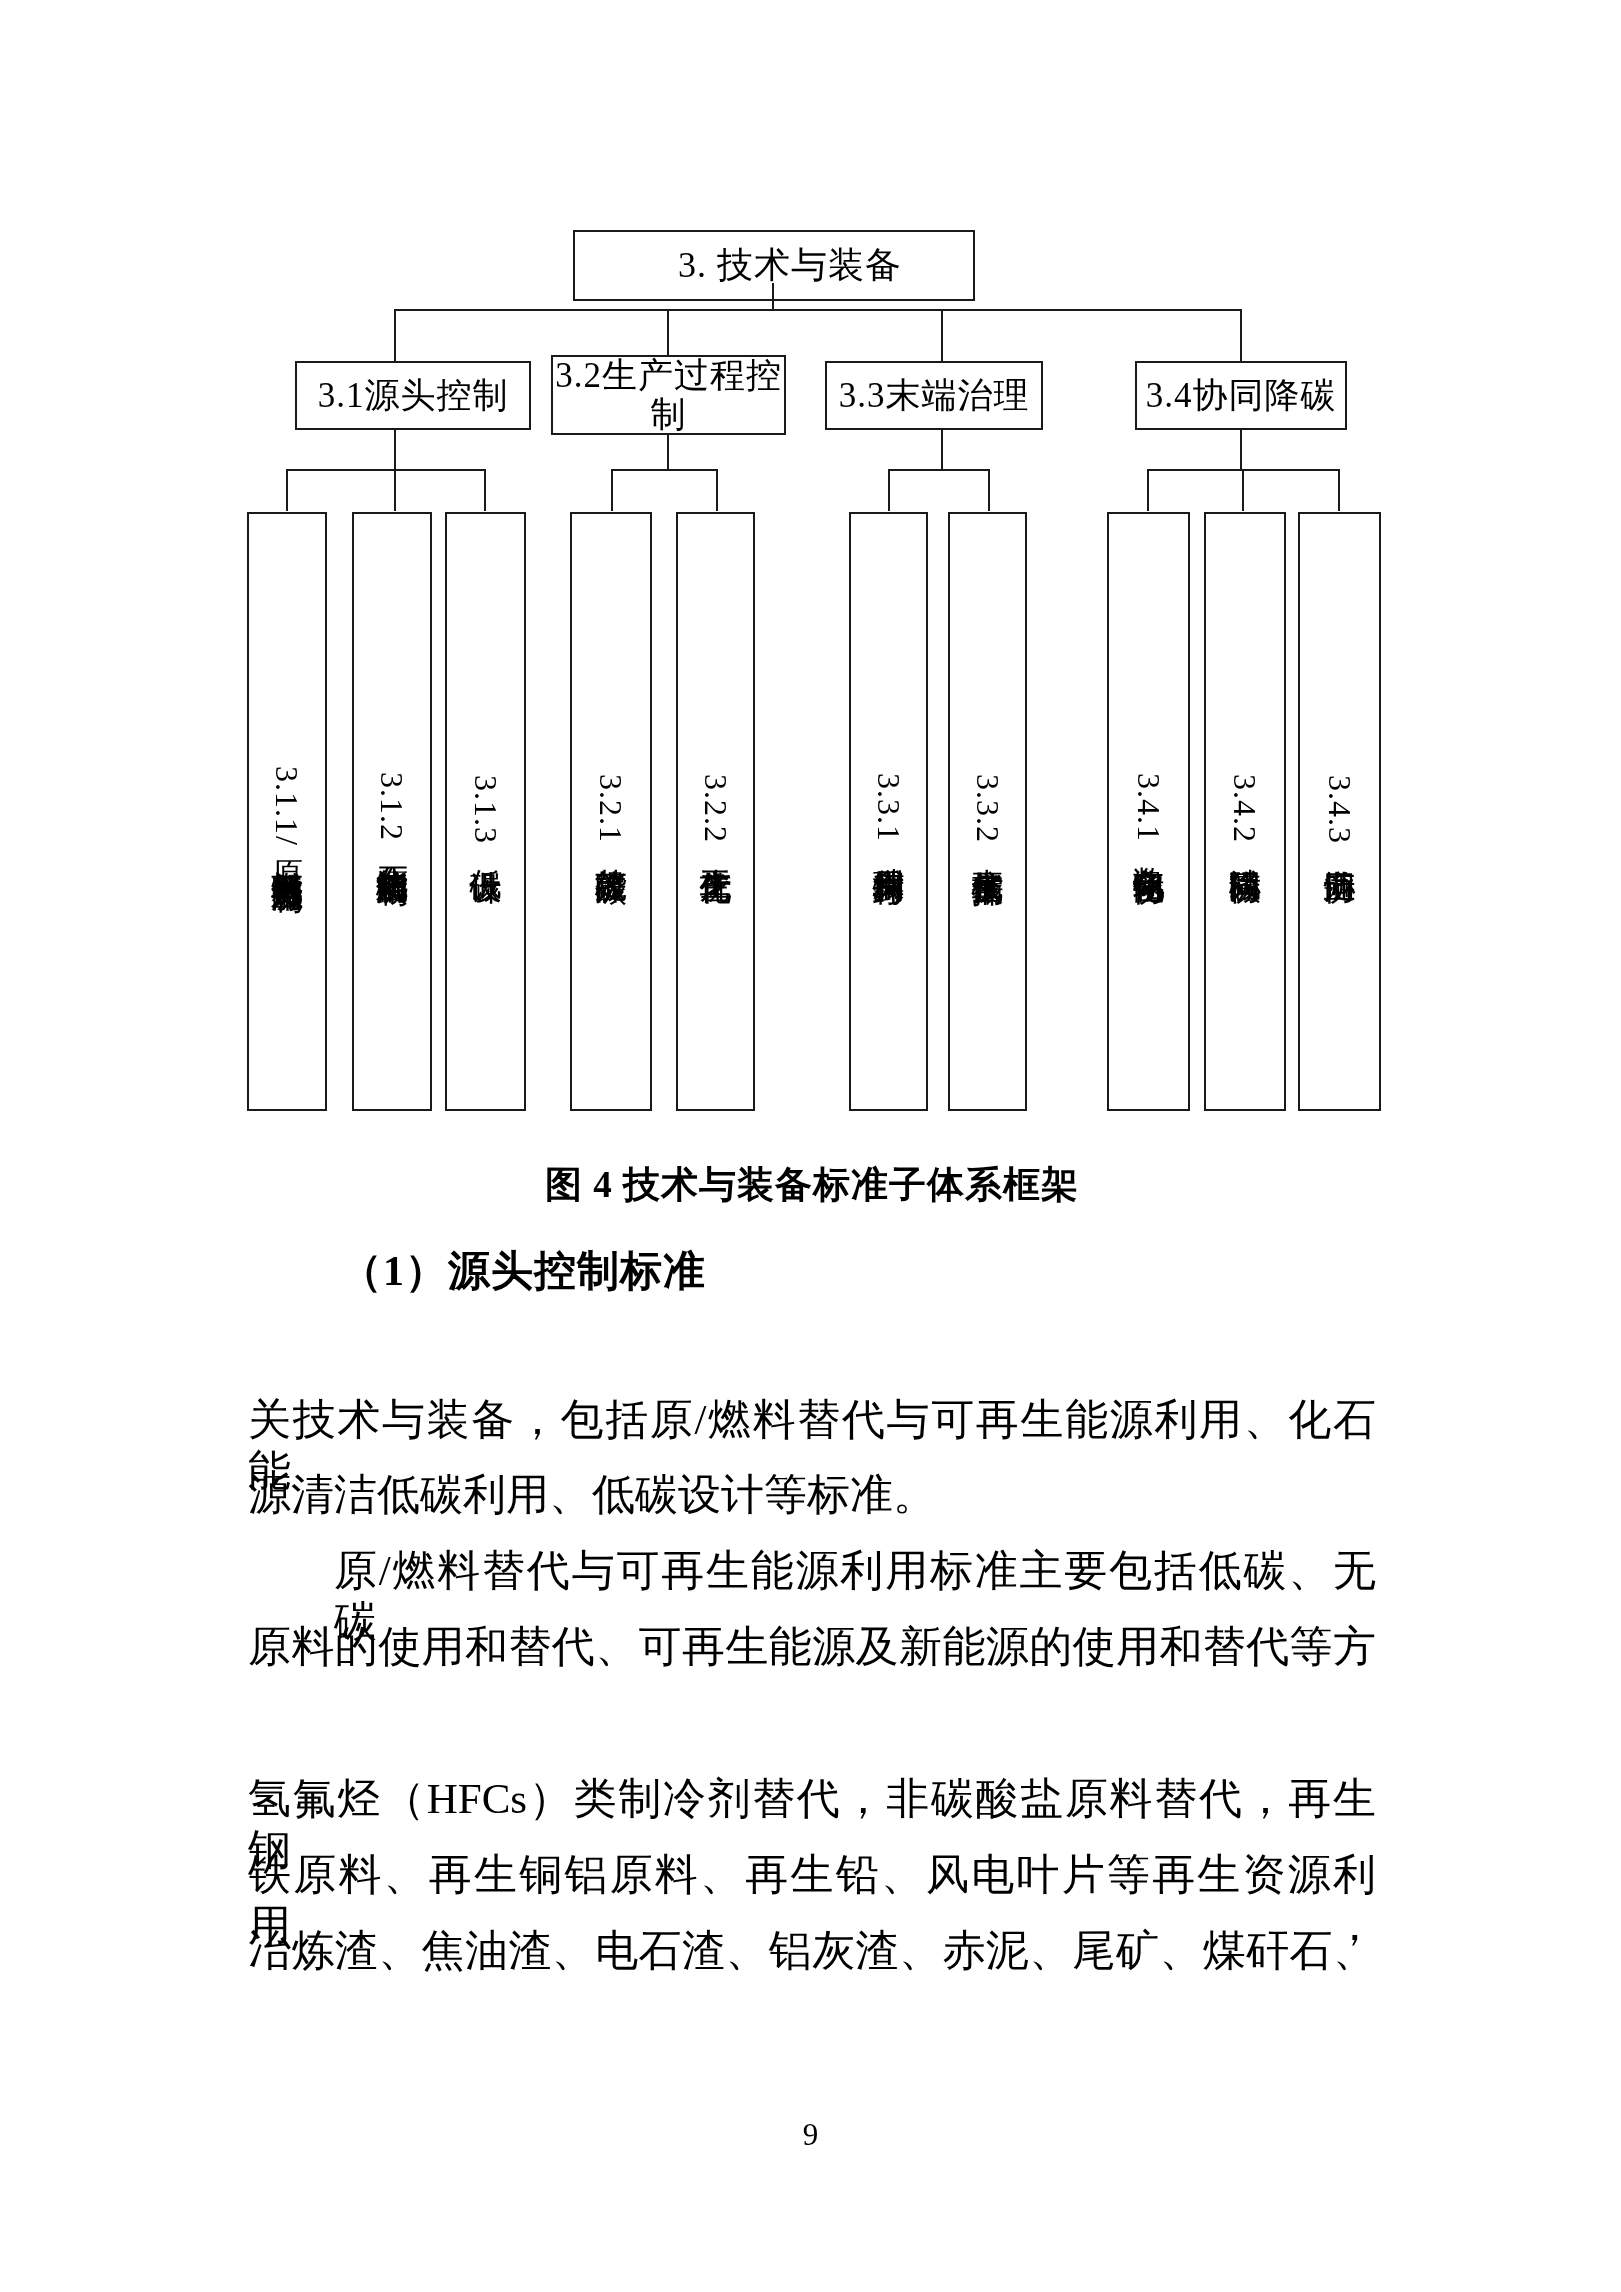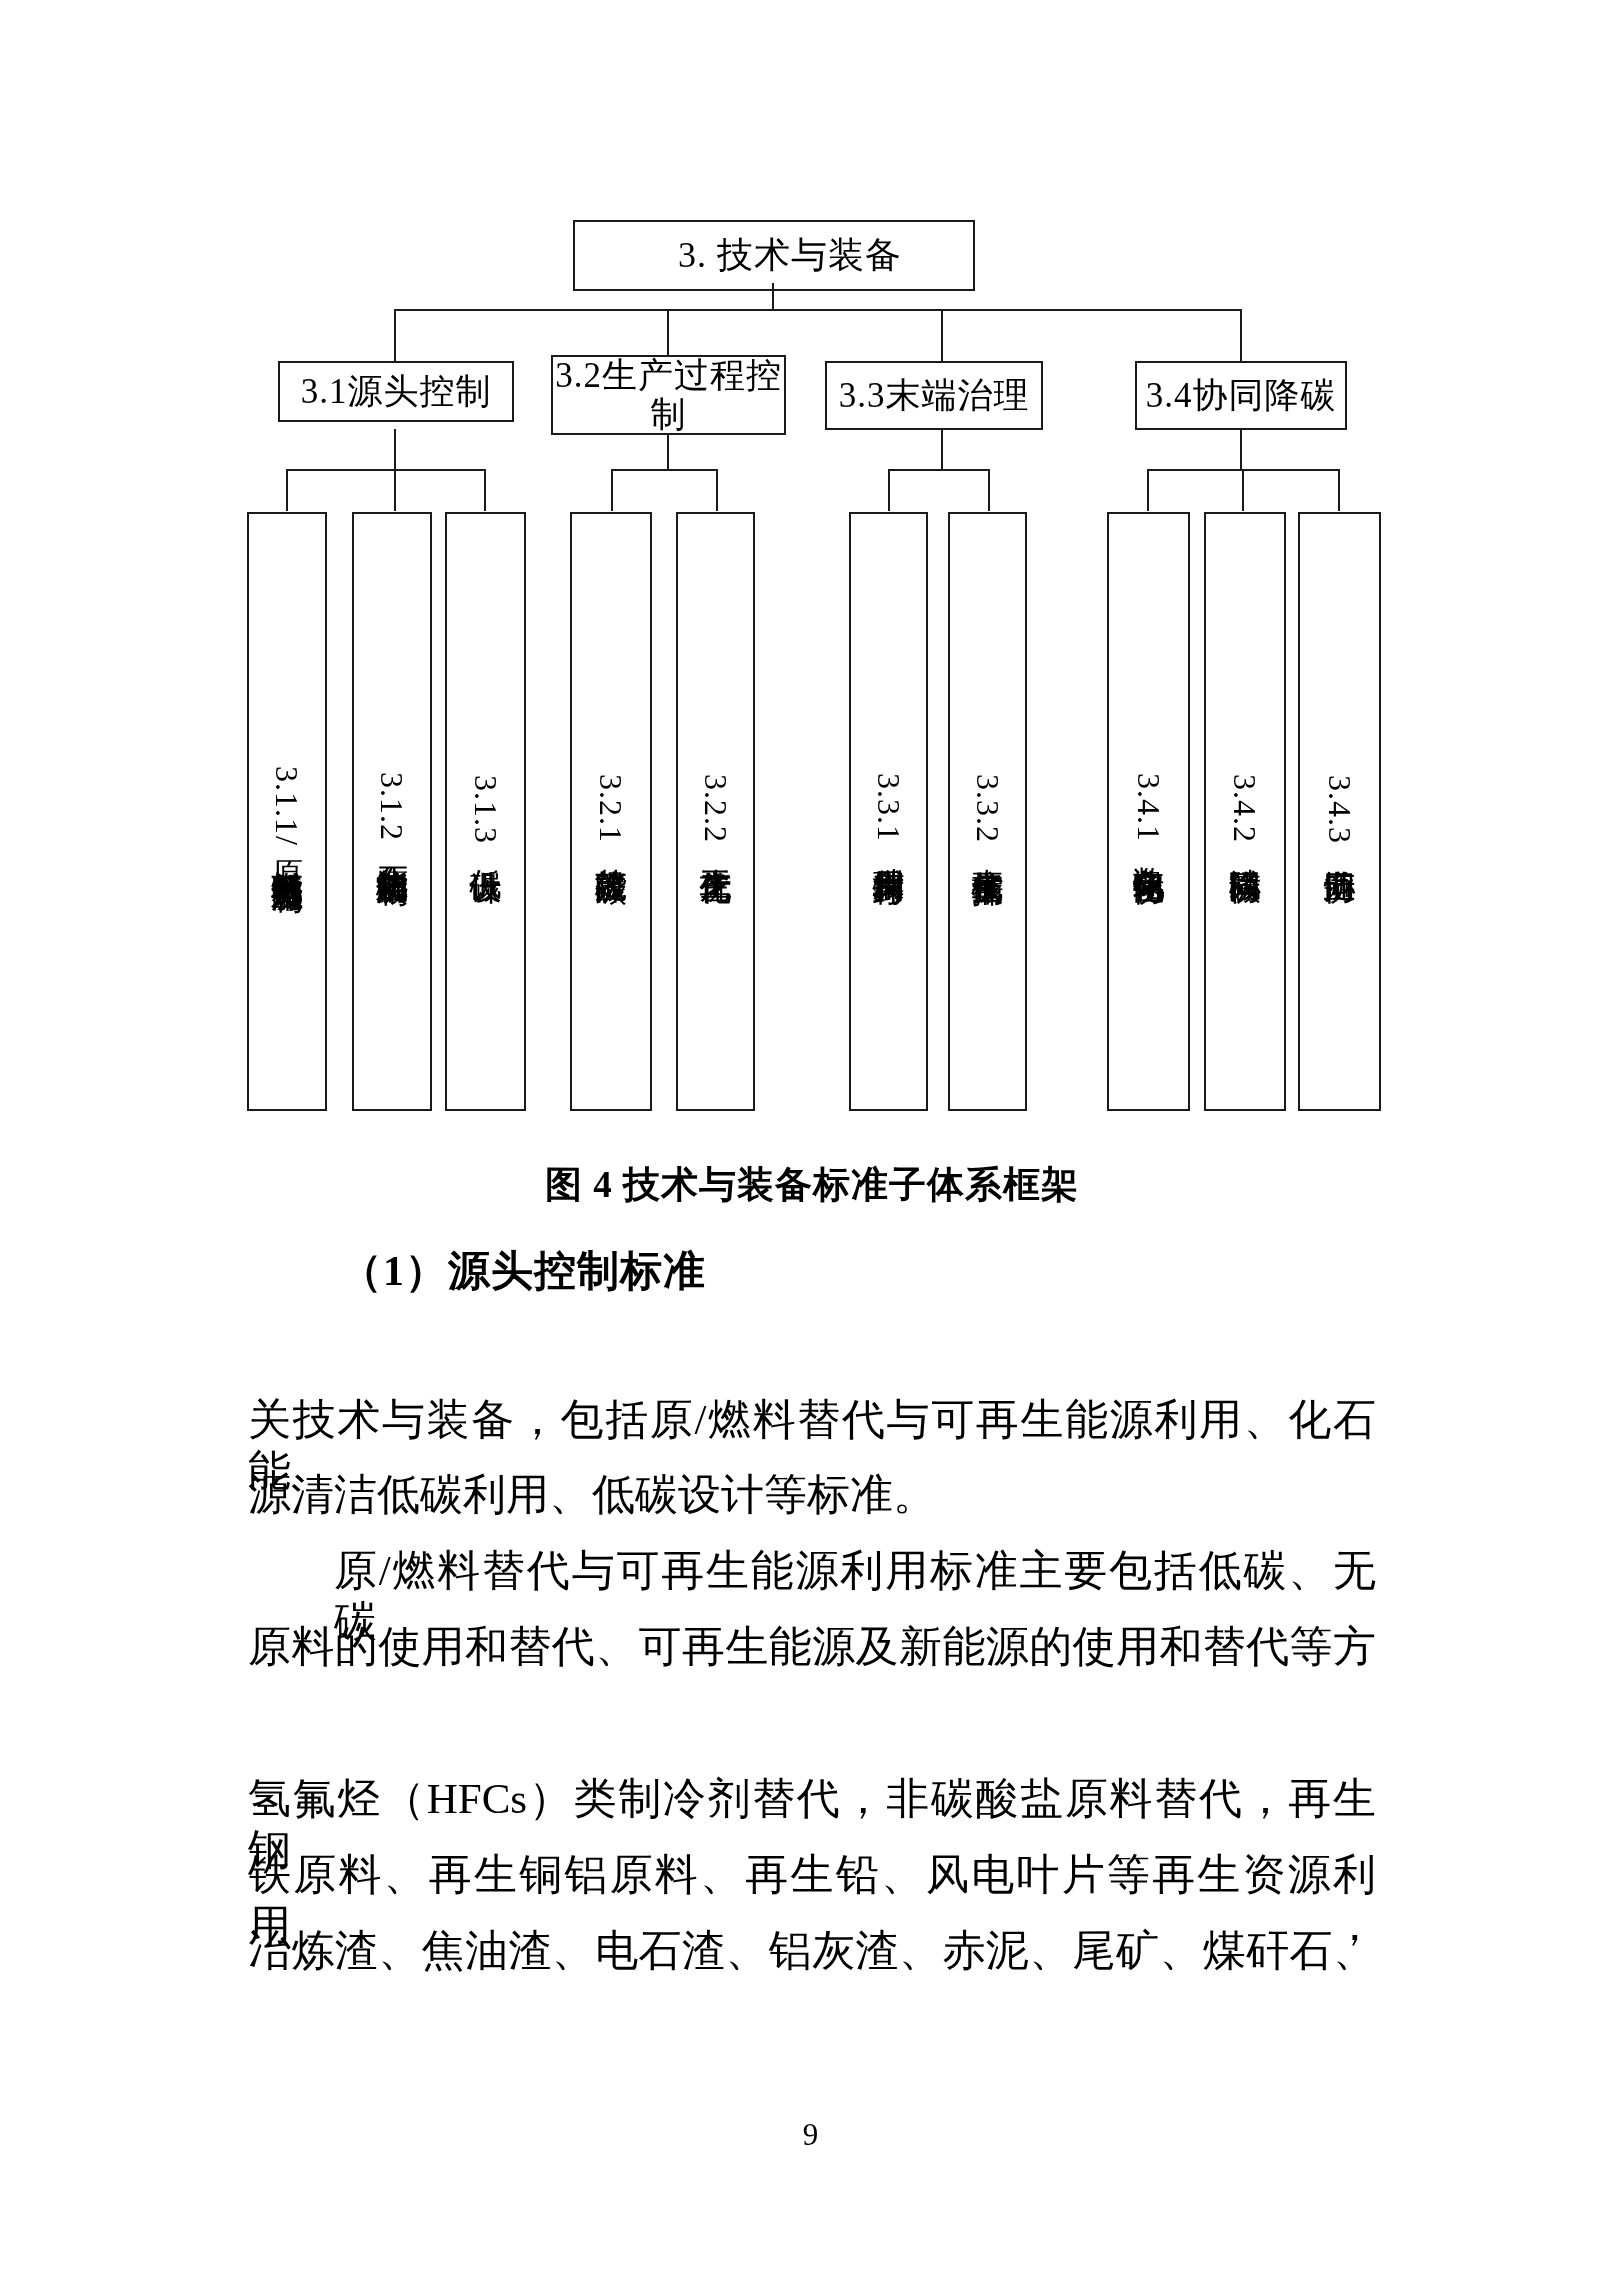--- a/index.html
+++ b/index.html
@@ -69,7 +69,7 @@
 
   <div>
 
-    <div class="box root" style="left:573px;top:220px;width:402px;height:71px;padding-left:32px;">3. 技术与装备</div>
+    <div class="box root" style="left:573px;top:230px;width:402px;height:71px;padding-left:32px;">3. 技术与装备</div>
 
     <div class="box" style="left:278px;top:361px;width:236px;height:61px;">3.1源头控制</div>
     <div class="box" style="left:551px;top:355px;width:235px;height:80px;">3.2生产过程控制</div>

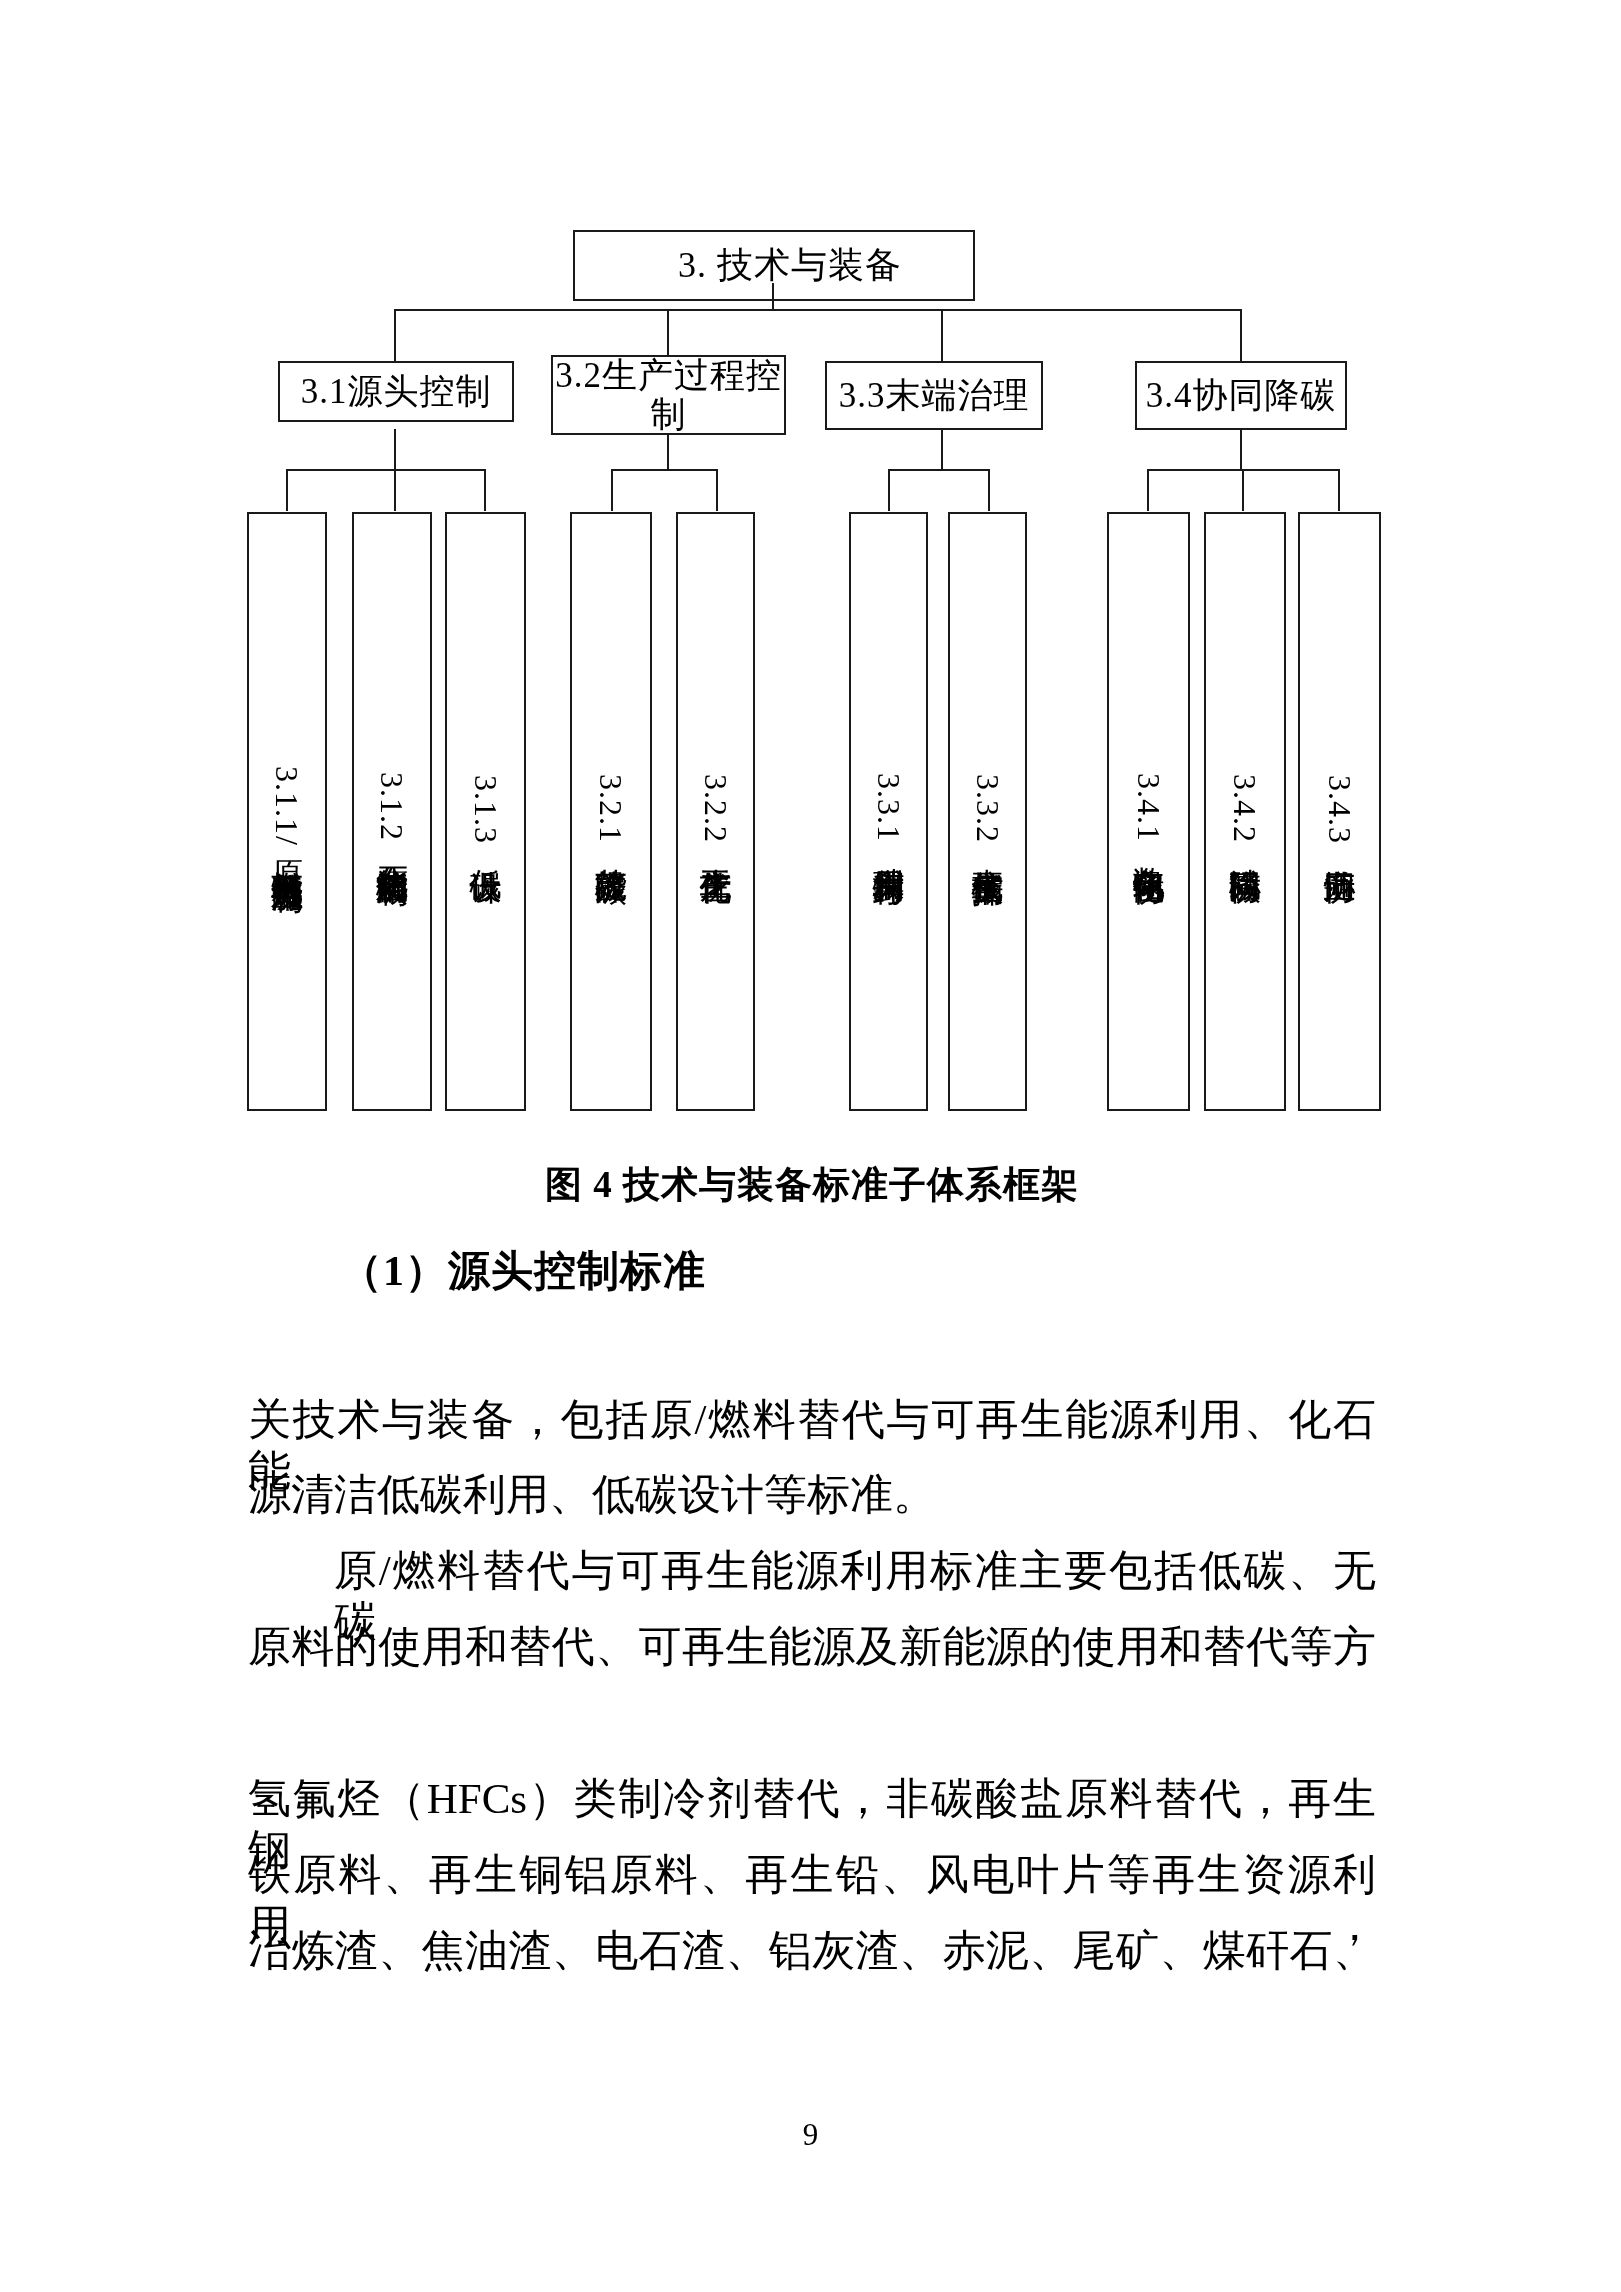--- a/index.html
+++ b/index.html
@@ -71,7 +71,7 @@
 
     <div class="box root" style="left:573px;top:230px;width:402px;height:71px;padding-left:32px;">3. 技术与装备</div>
 
-    <div class="box" style="left:278px;top:361px;width:236px;height:61px;">3.1源头控制</div>
+    <div class="box" style="left:295px;top:361px;width:236px;height:69px;">3.1源头控制</div>
     <div class="box" style="left:551px;top:355px;width:235px;height:80px;">3.2生产过程控制</div>
     <div class="box" style="left:825px;top:361px;width:218px;height:69px;">3.3末端治理</div>
     <div class="box" style="left:1135px;top:361px;width:212px;height:69px;">3.4协同降碳</div>

